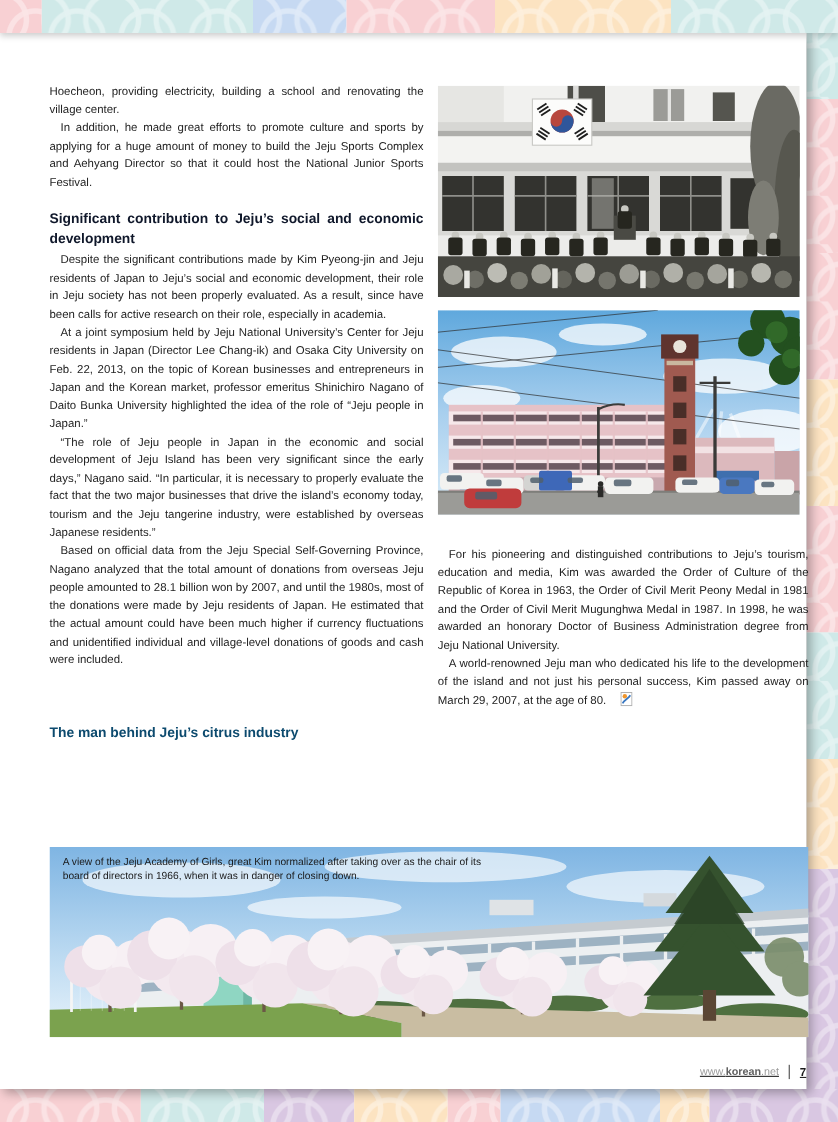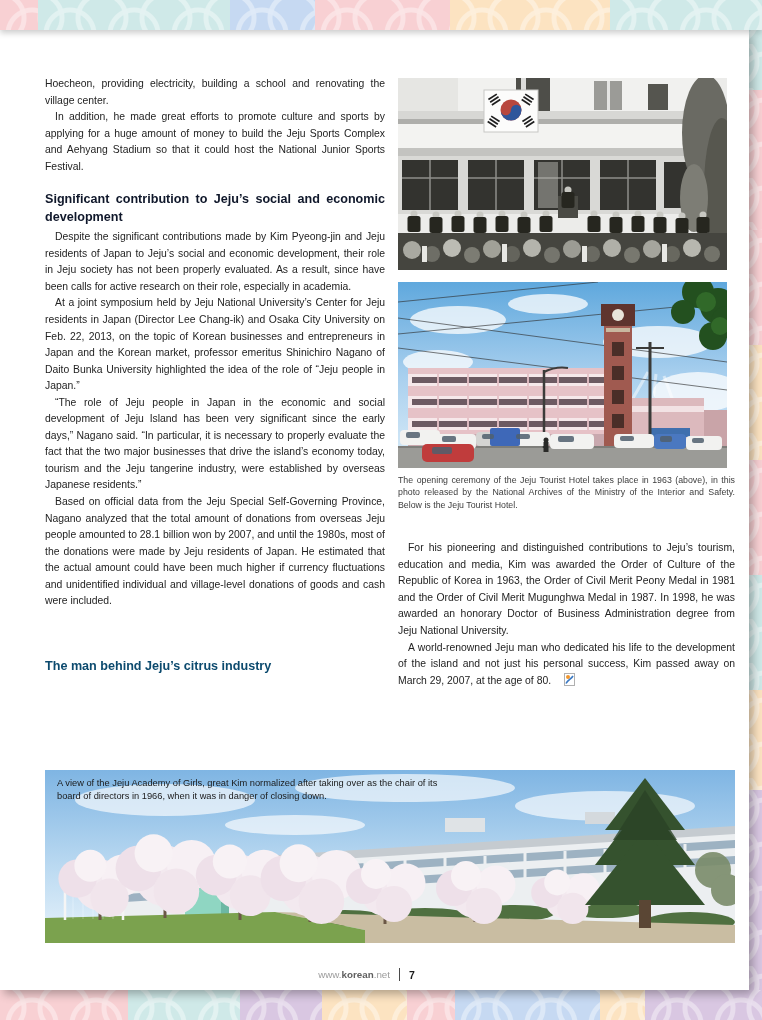--- a/index.html
+++ b/index.html
@@ -90,7 +90,7 @@
     <div class="patch" style="width: 117px; background: rgb(217, 199, 226);"></div>
   </div>
 
-<div class="page" style="color: rgb(35, 35, 35); padding-left: 16px;">
+<div class="page" style="color: rgb(35, 35, 35);">
 
   <div class="col left-col">
     <p class="body-p">Hoecheon, providing electricity, building a school and renovating the village center.</p>

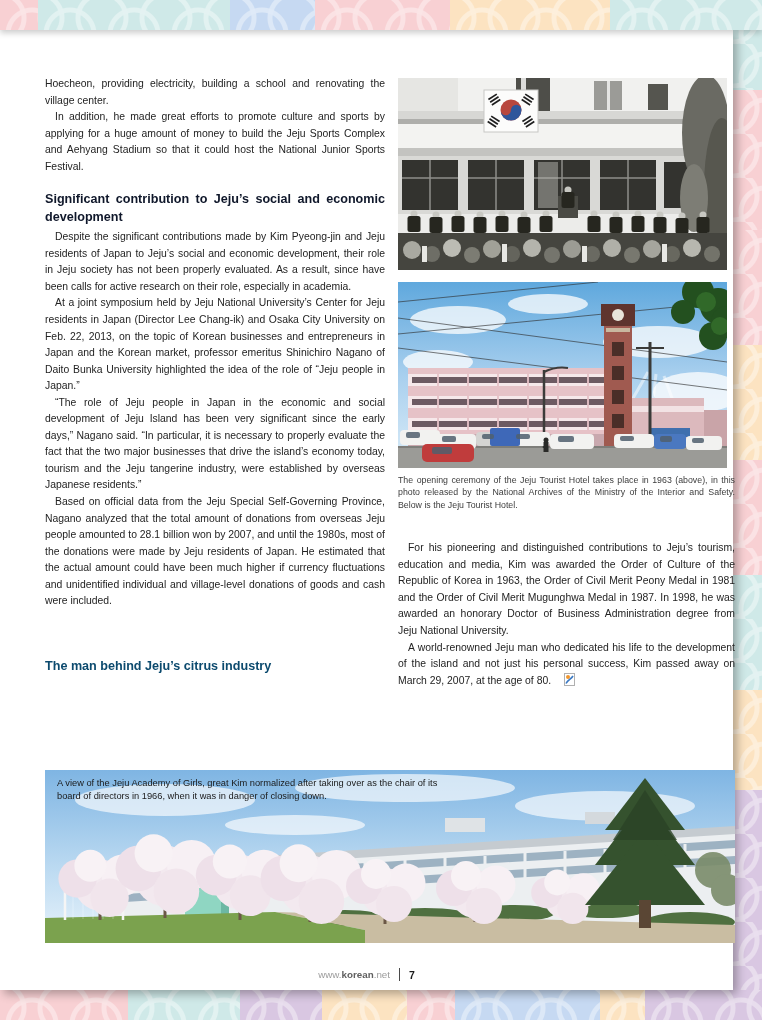--- a/index.html
+++ b/index.html
@@ -94,7 +94,7 @@
 
   <div class="col left-col">
     <p class="body-p">Hoecheon, providing electricity, building a school and renovating the village center.</p>
-    <p class="body-p ind">In addition, he made great efforts to promote culture and sports by applying for a huge amount of money to build the Jeju Sports Complex and Aehyang Stadium so that it could host the National Junior Sports Festival.</p>
+    <p class="body-p ind">In addition, he made great efforts to promote culture and sports by applying for a huge amount of money to build the Jeju Sports Complex and Aehyang Director so that it could host the National Junior Sports Festival.</p>
     <h3 class="sec-heading" style="color: #0f172a;">Significant contribution to Jeju’s social and economic development</h3>
     <p class="body-p ind">Despite the significant contributions made by Kim Pyeong-jin and Jeju residents of Japan to Jeju’s social and economic development, their role in Jeju society has not been properly evaluated. As a result, since have been calls for active research on their role, especially in academia.</p>
     <p class="body-p ind">At a joint symposium held by Jeju National University’s Center for Jeju residents in Japan (Director Lee Chang-ik) and Osaka City University on Feb. 22, 2013, on the topic of Korean businesses and entrepreneurs in Japan and the Korean market, professor emeritus Shinichiro Nagano of Daito Bunka University highlighted the idea of the role of “Jeju people in Japan.”</p>

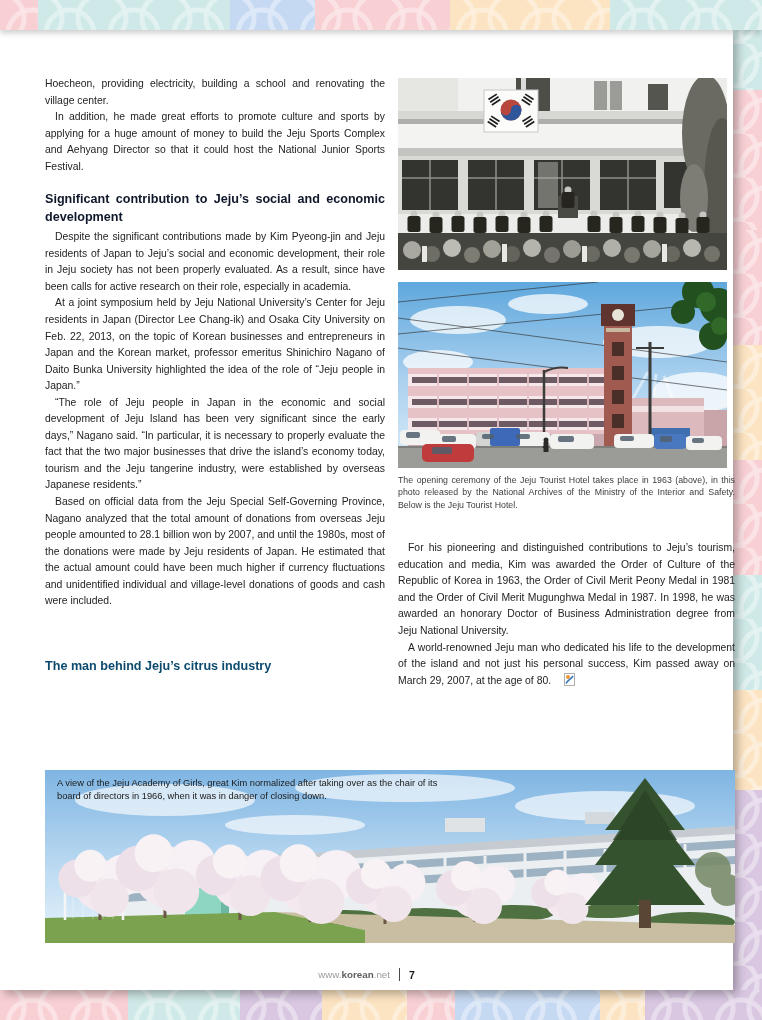--- a/index.html
+++ b/index.html
@@ -322,7 +322,6 @@
       </svg>
     </div>
 
-    <p class="photo-caption">The opening ceremony of the Jeju Tourist Hotel takes place in 1963 (above), in this photo released by the National Archives of the Ministry of the Interior and Safety. Below is the Jeju Tourist Hotel.</p>
 
     <div class="right-body">
       <p class="body-p ind">For his pioneering and distinguished contributions to Jeju’s tourism, education and media, Kim was awarded the Order of Culture of the Republic of Korea in 1963, the Order of Civil Merit Peony Medal in 1981 and the Order of Civil Merit Mugunghwa Medal in 1987. In 1998, he was awarded an honorary Doctor of Business Administration degree from Jeju National University.</p>

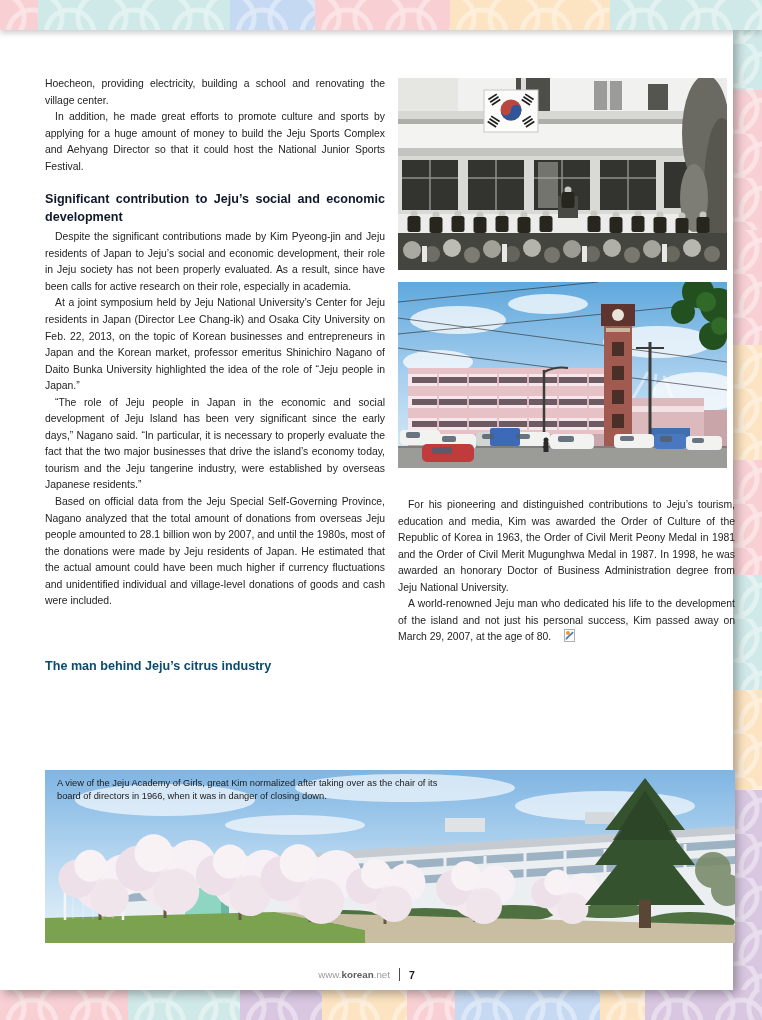--- a/index.html
+++ b/index.html
@@ -51,7 +51,7 @@
   
   .footer{
     position:absolute;left:0;top:938px;width:733px;
-    display:flex;align-items:center;justify-content:center;
+    display:flex;align-items:center;justify-content:flex-end;text-decoration:underline;
   }
   .f-www,.f-net{color:#9b9b9b;font-size:9.8px;}
   .f-kor{color:#5f5f5f;font-weight:bold;font-size:9.8px;}

